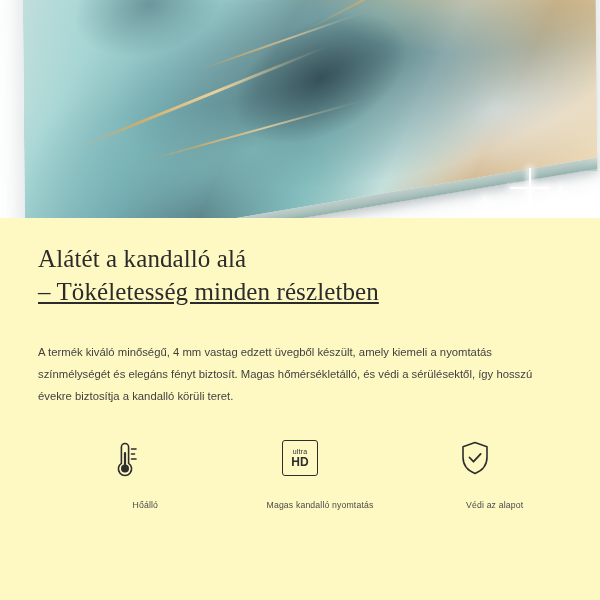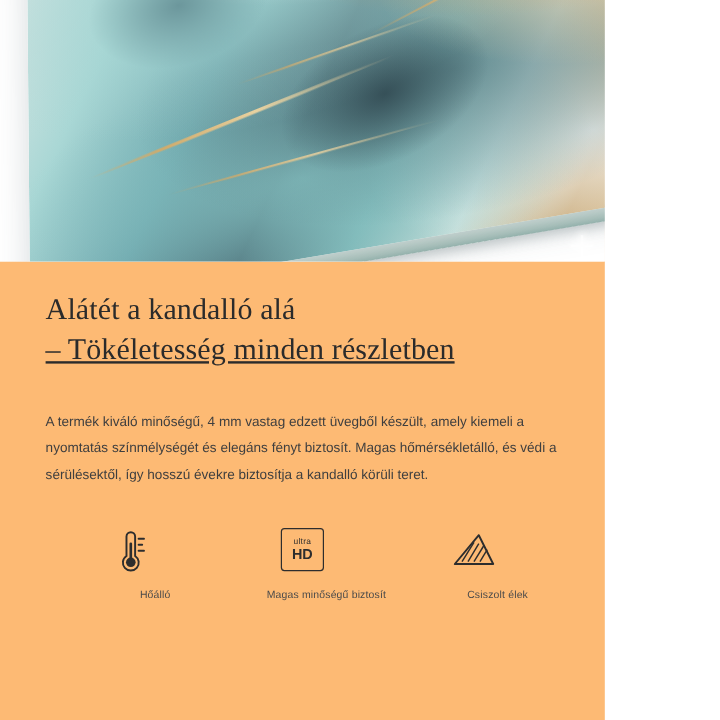--- a/index.html
+++ b/index.html
@@ -16,9 +16,9 @@
 
   .page {
     position: relative;
-    width: 504px;
+    width: 600px;
     height: 600px;
-    background: #fdba74;
+    background: #fef9c3;
     overflow: hidden;
   }
 

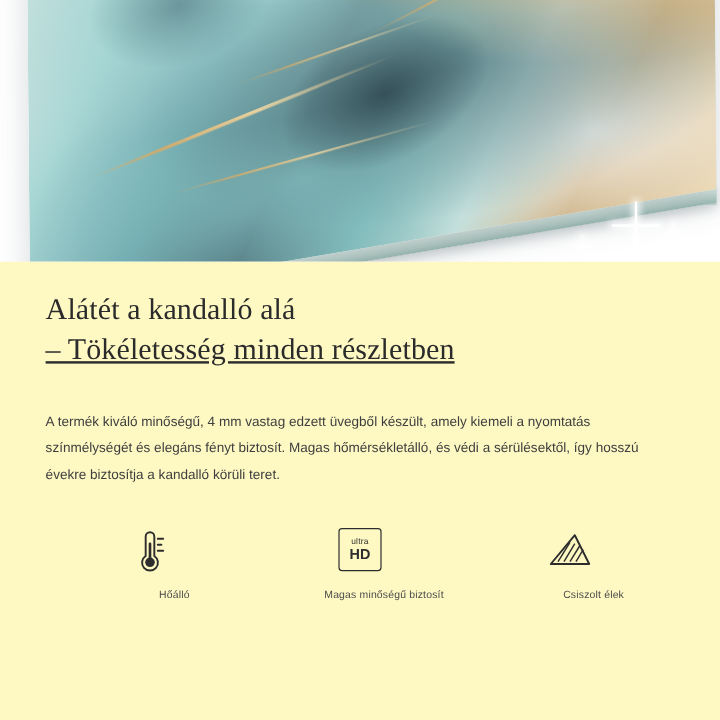--- a/index.html
+++ b/index.html
@@ -185,7 +185,7 @@
     justify-content: center;
   }
   .feature .cap {
-    margin-top: 9px;
+    margin-top: 19px;
     font-size: 8.7px;
     color: #4a4a4a;
     text-align: center;

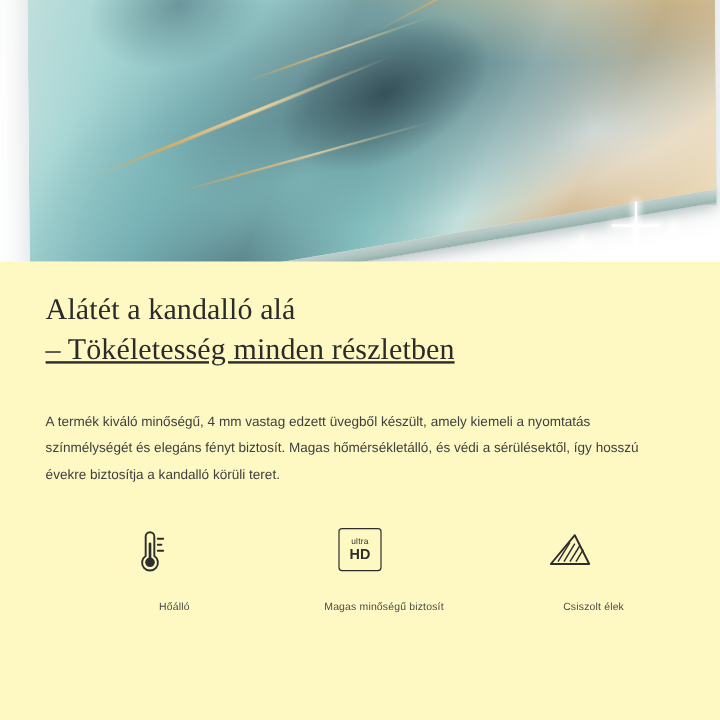--- a/index.html
+++ b/index.html
@@ -275,7 +275,7 @@
             <span class="u2">HD</span>
           </span>
         </span>
-        <span class="cap">Magas minőségű biztosít</span>
+        <span class="cap">Magas kandalló nyomtatás</span>
       </div>
 
 

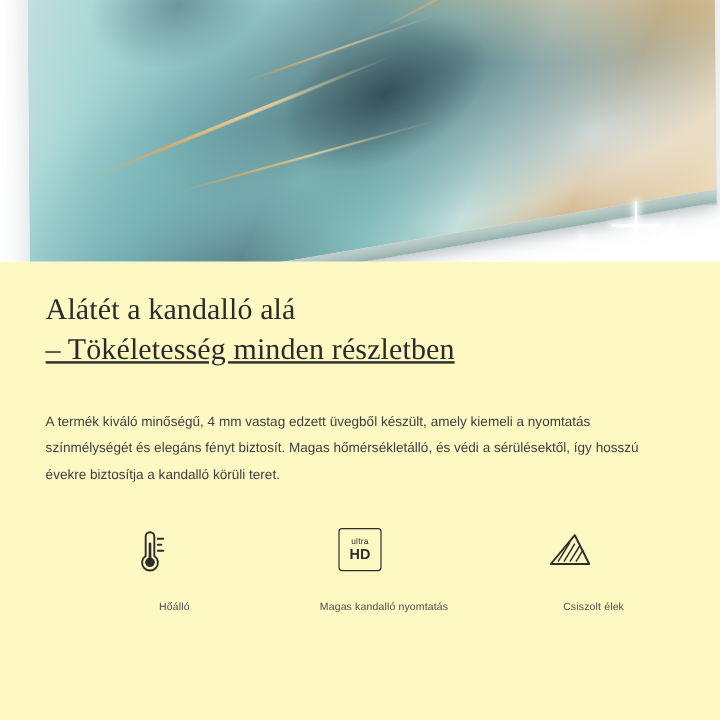--- a/index.html
+++ b/index.html
@@ -278,6 +278,15 @@
         <span class="cap">Magas kandalló nyomtatás</span>
       </div>
 
+      <div class="feature">
+        <span class="ico">
+          <svg width="40" height="44" viewBox="0 0 40 44" aria-hidden="true">
+            <path d="M20 6.5l12 4.2v10.6c0 8.2-5.4 13.6-12 16.2-6.6-2.6-12-8-12-16.2V10.7L20 6.5z" fill="none" stroke="#2d2d2d" stroke-width="1.6" stroke-linejoin="round"></path>
+            <path d="M14.5 21.5l4 4.2 7.2-7.8" fill="none" stroke="#2d2d2d" stroke-width="1.8" stroke-linecap="round" stroke-linejoin="round"></path>
+          </svg>
+        </span>
+        <span class="cap">Védi az alapot</span>
+      </div>
 
 
       <div class="feature">

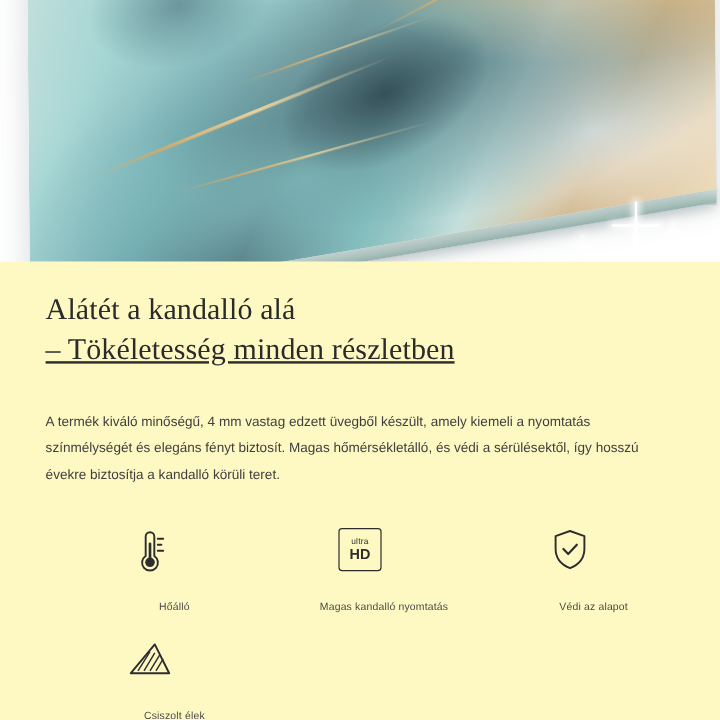--- a/index.html
+++ b/index.html
@@ -289,20 +289,6 @@
       </div>
 
 
-      <div class="feature">
-        <span class="ico">
-          <svg width="44" height="40" viewBox="0 0 44 40" aria-hidden="true">
-            <path d="M6 32h32L26 8z" fill="none" stroke="#2d2d2d" stroke-width="1.6" stroke-linejoin="round"></path>
-            <g stroke="#2d2d2d" stroke-width="1.2">
-              <line x1="12" y1="30" x2="22" y2="14"></line>
-              <line x1="17" y1="30" x2="26" y2="15"></line>
-              <line x1="22" y1="30" x2="30" y2="17"></line>
-              <line x1="27" y1="30" x2="33" y2="20"></line>
-            </g>
-          </svg>
-        </span>
-        <span class="cap">Csiszolt élek</span>
-      </div>
 
 
     </div>

